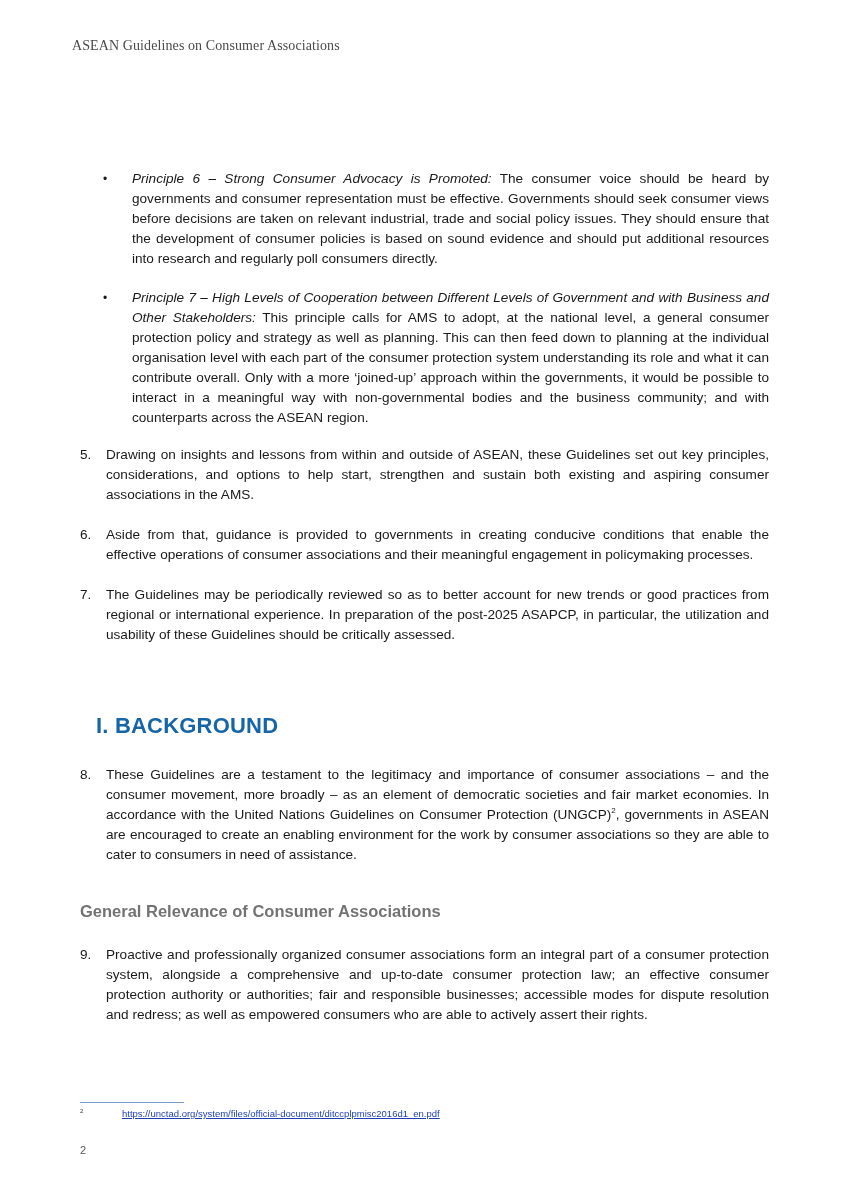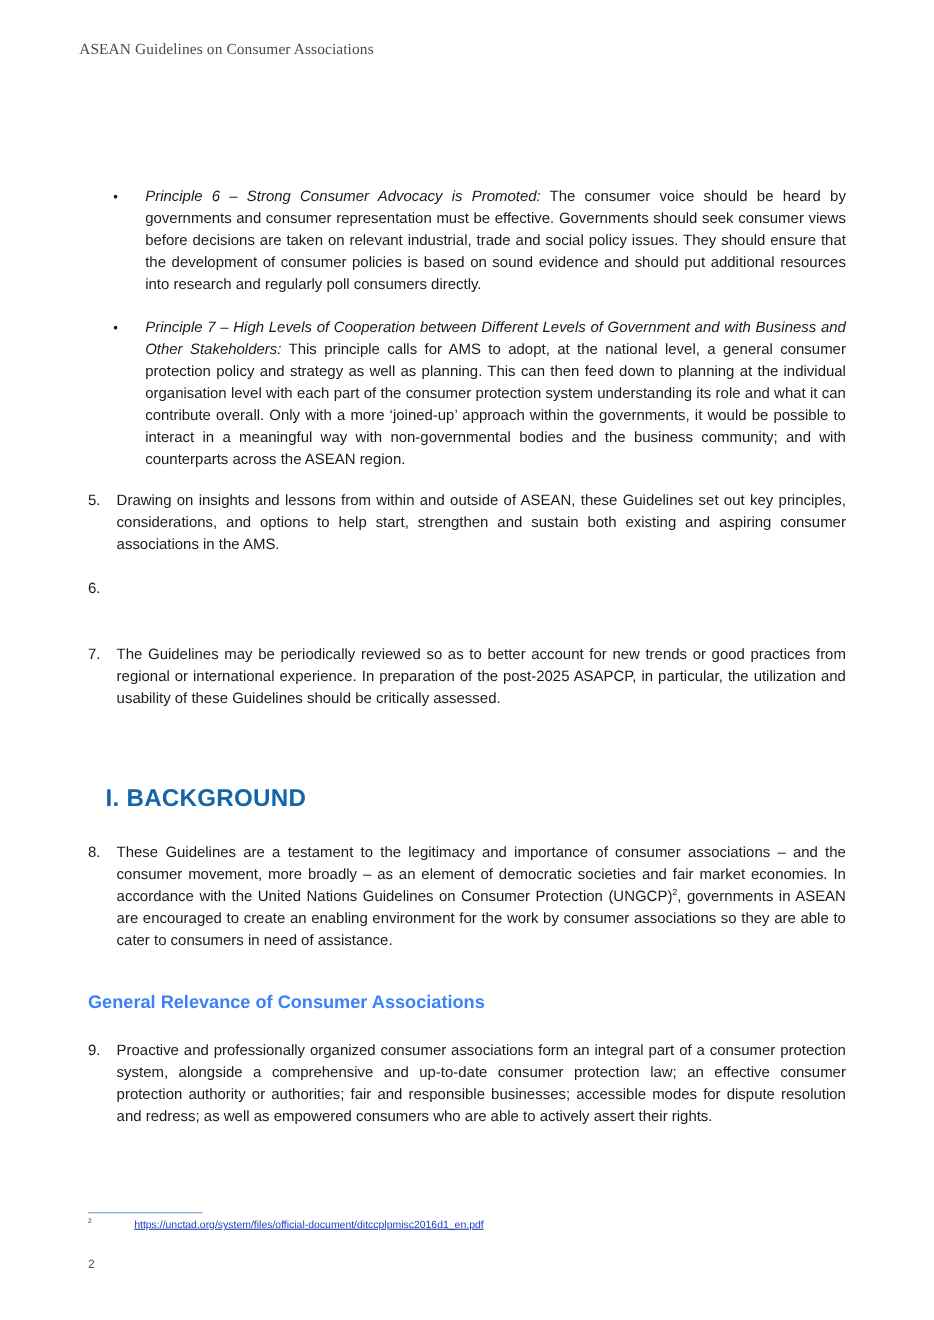--- a/index.html
+++ b/index.html
@@ -60,6 +60,7 @@
 <div class="numbered body-text" style="top:525px;">
   <div class="num-item">
     <span class="num-label">6.</span>
+    <span>Aside from that, guidance is provided to governments in creating conducive conditions that enable the effective operations of consumer associations and their meaningful engagement in policymaking processes.</span>
   </div>
 </div>
 

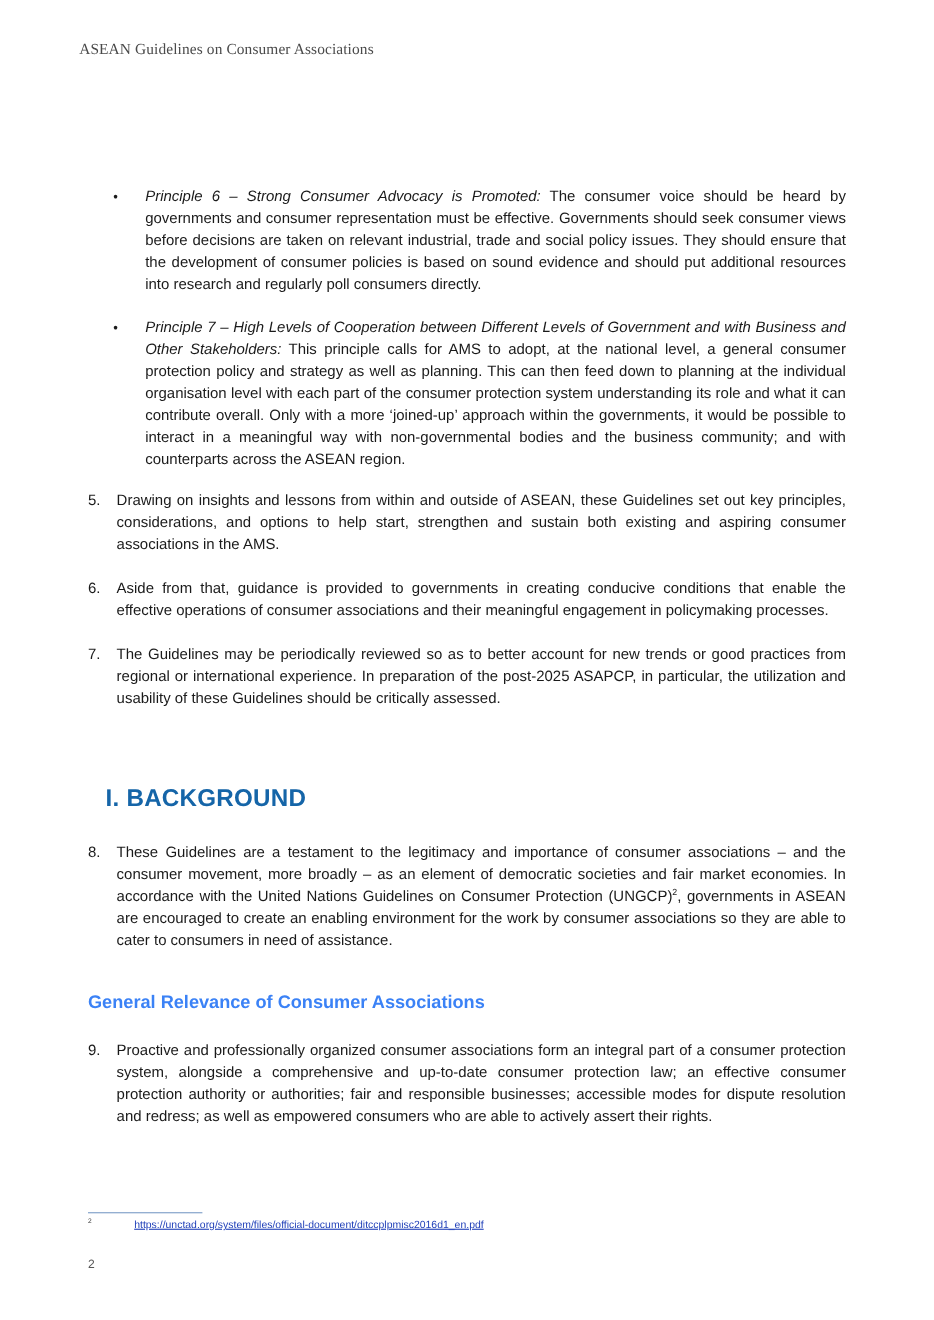--- a/index.html
+++ b/index.html
@@ -25,7 +25,7 @@
     }
     .sub-heading {
       position: absolute; left: 80px; top: 902px; margin: 0;
-      font-size: 16.5px; font-weight: bold; color: #3b82f6;
+      font-size: 16.5px; font-weight: bold; color: #737373;
     }
     .footnote-rule { position: absolute; left: 80px; top: 1102px; width: 104px; height: 0; border-top: 1px solid #7a9cc6; }
     .footnote { position: absolute; left: 80px; top: 1108px; font-size: 9.5px; color: #333; }

